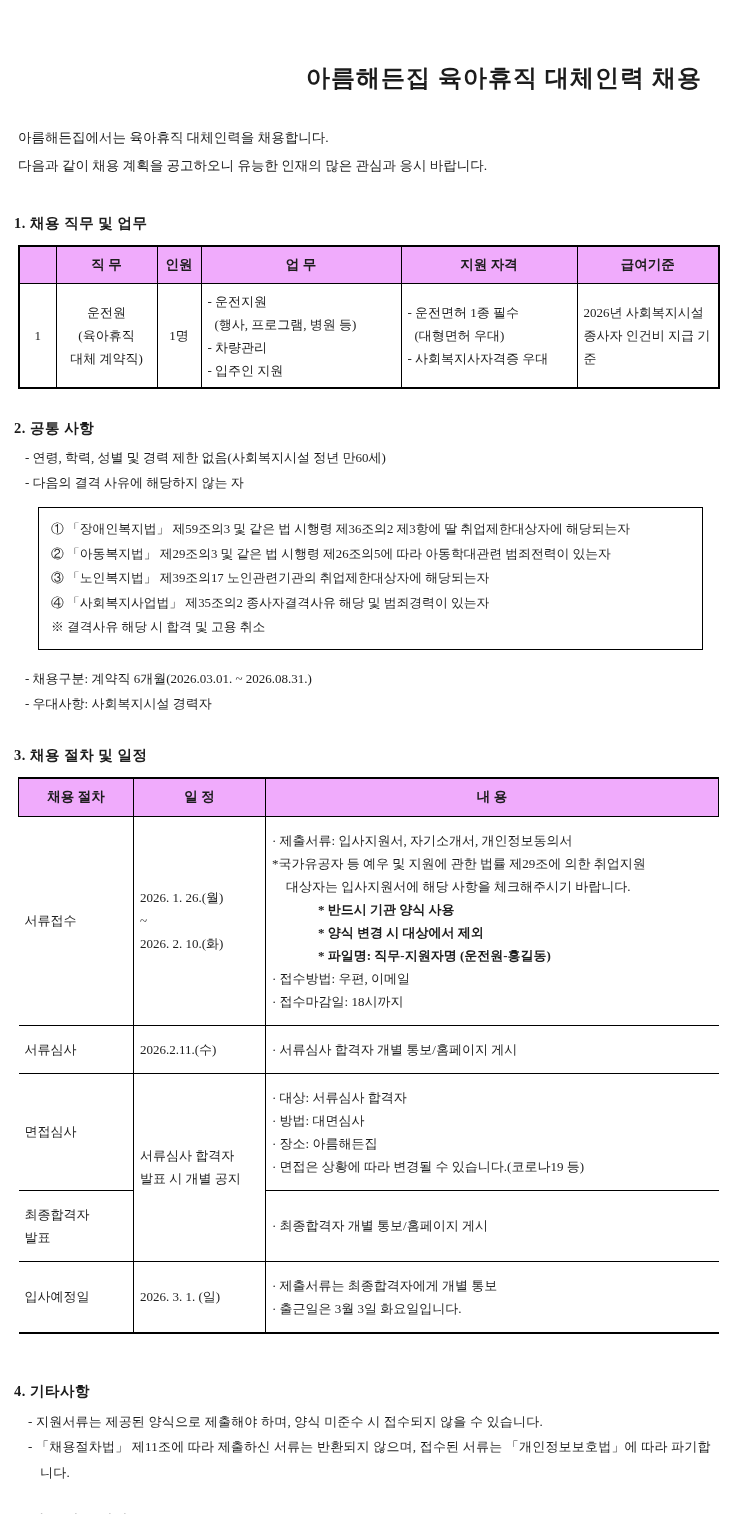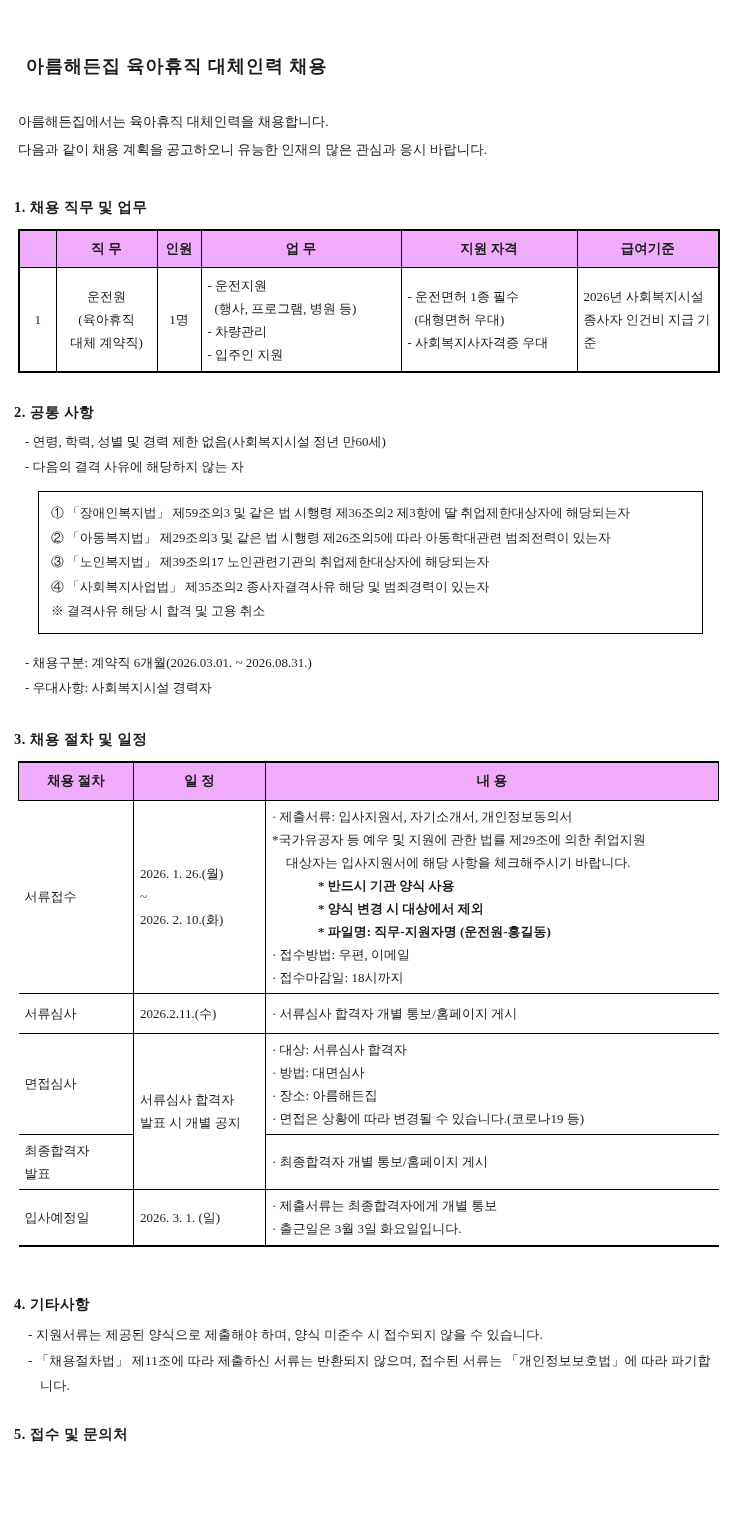--- a/index.html
+++ b/index.html
@@ -6,7 +6,7 @@
   body{width:735px;font-family:"Liberation Serif","DejaVu Serif",serif;color:#1c1c1c;}
   .page{box-sizing:border-box;width:735px;min-height:1514px;padding:46px 17px 24px 18px;background:#fff;}
 
-  .doc-title{margin:8px;text-align:left;font-size:18px;font-weight:bold;letter-spacing:1px;}
+  .doc-title{margin:16px;text-align:right;font-size:24px;font-weight:bold;letter-spacing:1px;}
 
   .intro{margin:0;font-size:13.5px;line-height:28px;}
   .intro-block{margin-top:30px;}

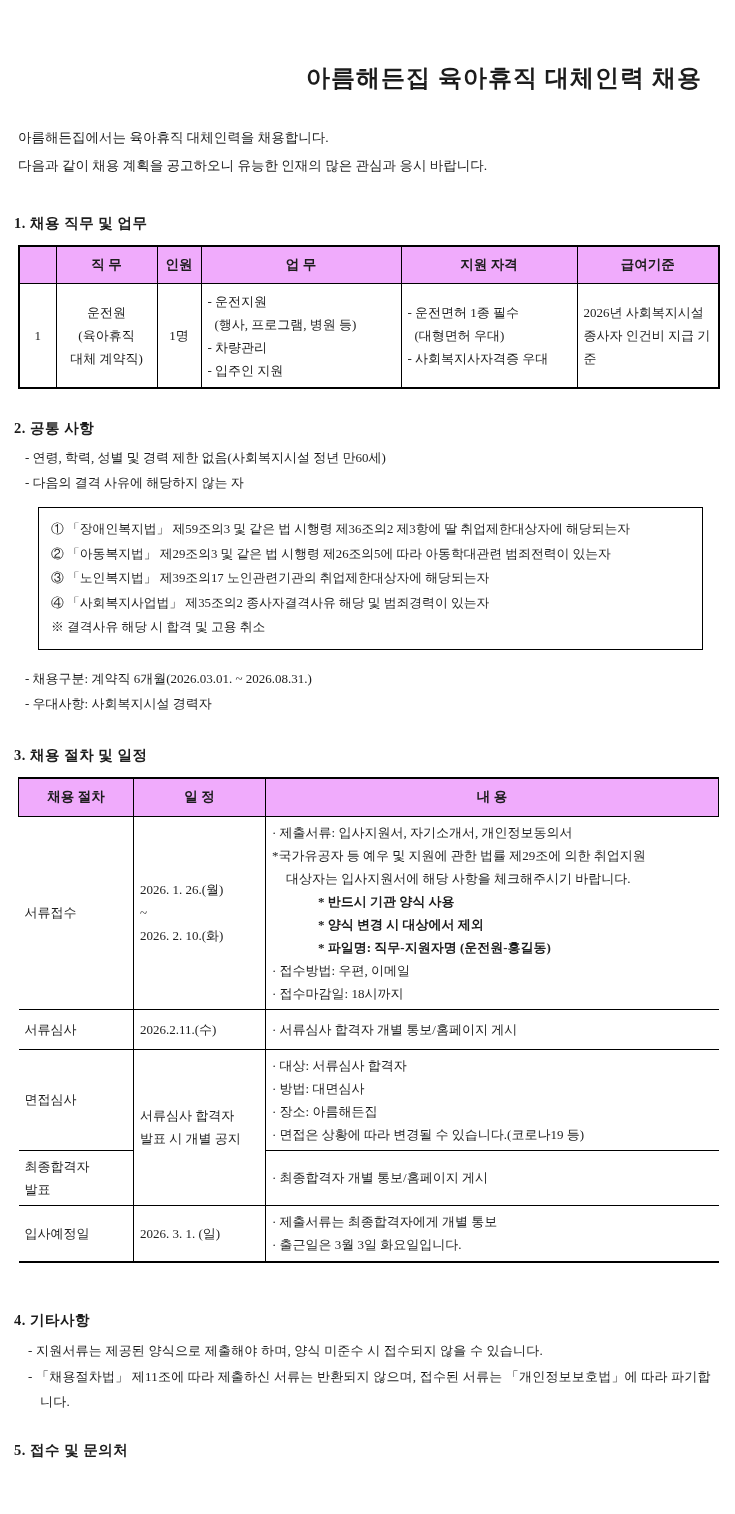--- a/index.html
+++ b/index.html
@@ -32,7 +32,7 @@
 
   
   .t2 th{border:1px solid #000;border-top:2px solid #000;height:35px;text-align:center;}
-  .t2 td{border:1px solid #000;padding:4px 6px;line-height:23px;}
+  .t2 td{border:1px solid #000;padding:12px 6px;line-height:23px;}
   .t2 td:first-child{border-left:none;}
   .t2 td:last-child{border-right:none;}
   .t2 tr:last-child td{border-bottom:2px solid #000;}

